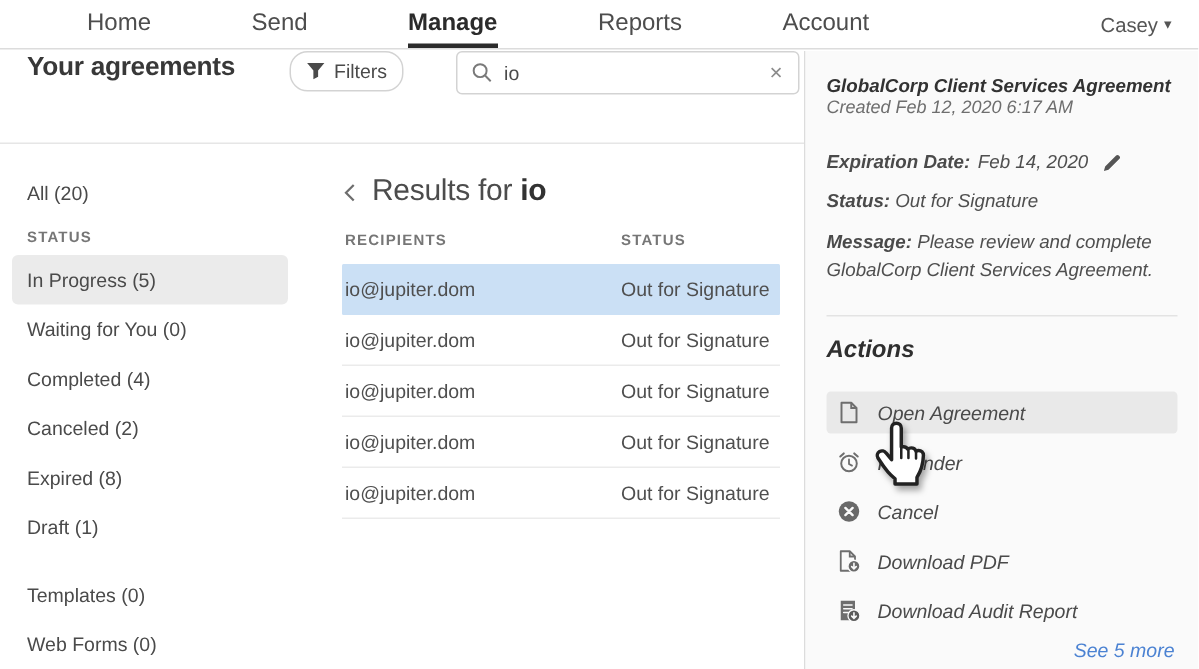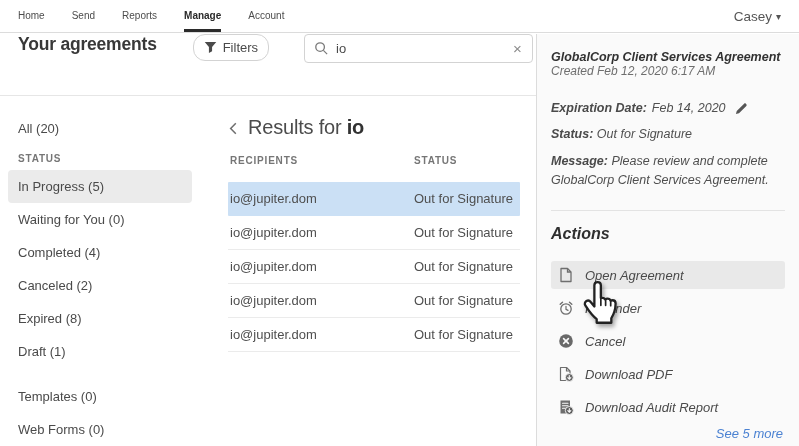--- a/index.html
+++ b/index.html
@@ -9,8 +9,8 @@
   
   .topnav { height:33px; display:flex; align-items:stretch; border-bottom:1px solid var(--border,#d9d9d9);
     padding:0 18px; background:#fff; }
-  .nav-item { font-size:10px; color:var(--nav-text,#4d4d4d); line-height:31px; margin-right:27px;
-    cursor:pointer; white-space:nowrap; }
+  .nav-item { font-size:16px; color:var(--nav-text,#4d4d4d); line-height:31px; margin-right:27px;
+    cursor:pointer; white-space:nowrap;margin-left:40px; }
   .nav-item.active { color:var(--nav-active,#2b2b2b); font-weight:bold;
     box-shadow: inset 0 -3px 0 var(--nav-active,#2b2b2b); }
   .nav-spacer { flex:1; }

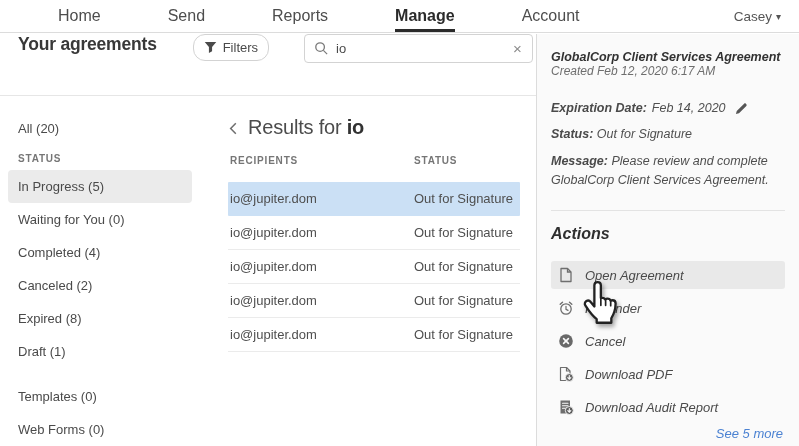--- a/index.html
+++ b/index.html
@@ -87,8 +87,8 @@
 <div class="topnav">
   <div class="nav-item">Home</div>
   <div class="nav-item">Send</div>
+  <div class="nav-item active">Manage</div>
   <div class="nav-item">Reports</div>
-  <div class="nav-item active">Manage</div>
   <div class="nav-item">Account</div>
   <div class="nav-spacer"></div>
   <div class="user-menu">

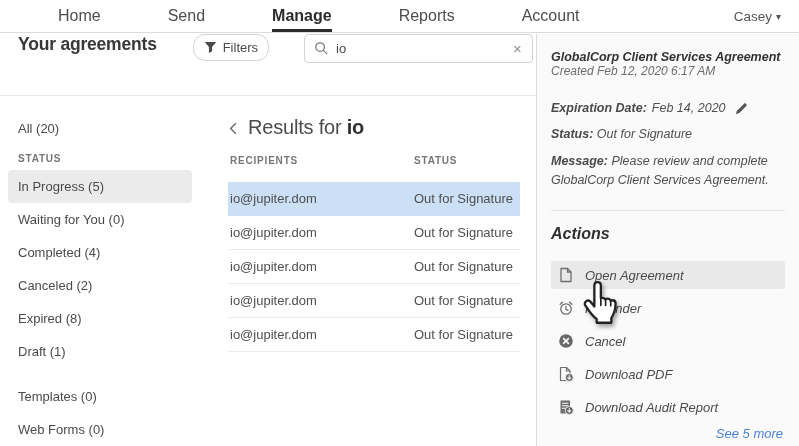--- a/index.html
+++ b/index.html
@@ -50,7 +50,7 @@
   .heading-text { font-size:20px; color:#4c4c4c; letter-spacing:-0.2px; }
   .heading-term { font-weight:bold; color:#323232; }
   .table { margin-top:12px; }
-  .thead { display:flex; padding:4px 0 16px 2px;align-items:flex-end; }
+  .thead { display:flex; padding:4px 0 10px 2px;align-items:flex-end; }
   .th { font-size:10px; font-weight:bold; color:var(--muted,#767676); letter-spacing:0.8px; }
   .th.c1 { width:184px; }
   .row { display:flex; align-items:center; height:34px; border-bottom:1px solid #ebebeb;

